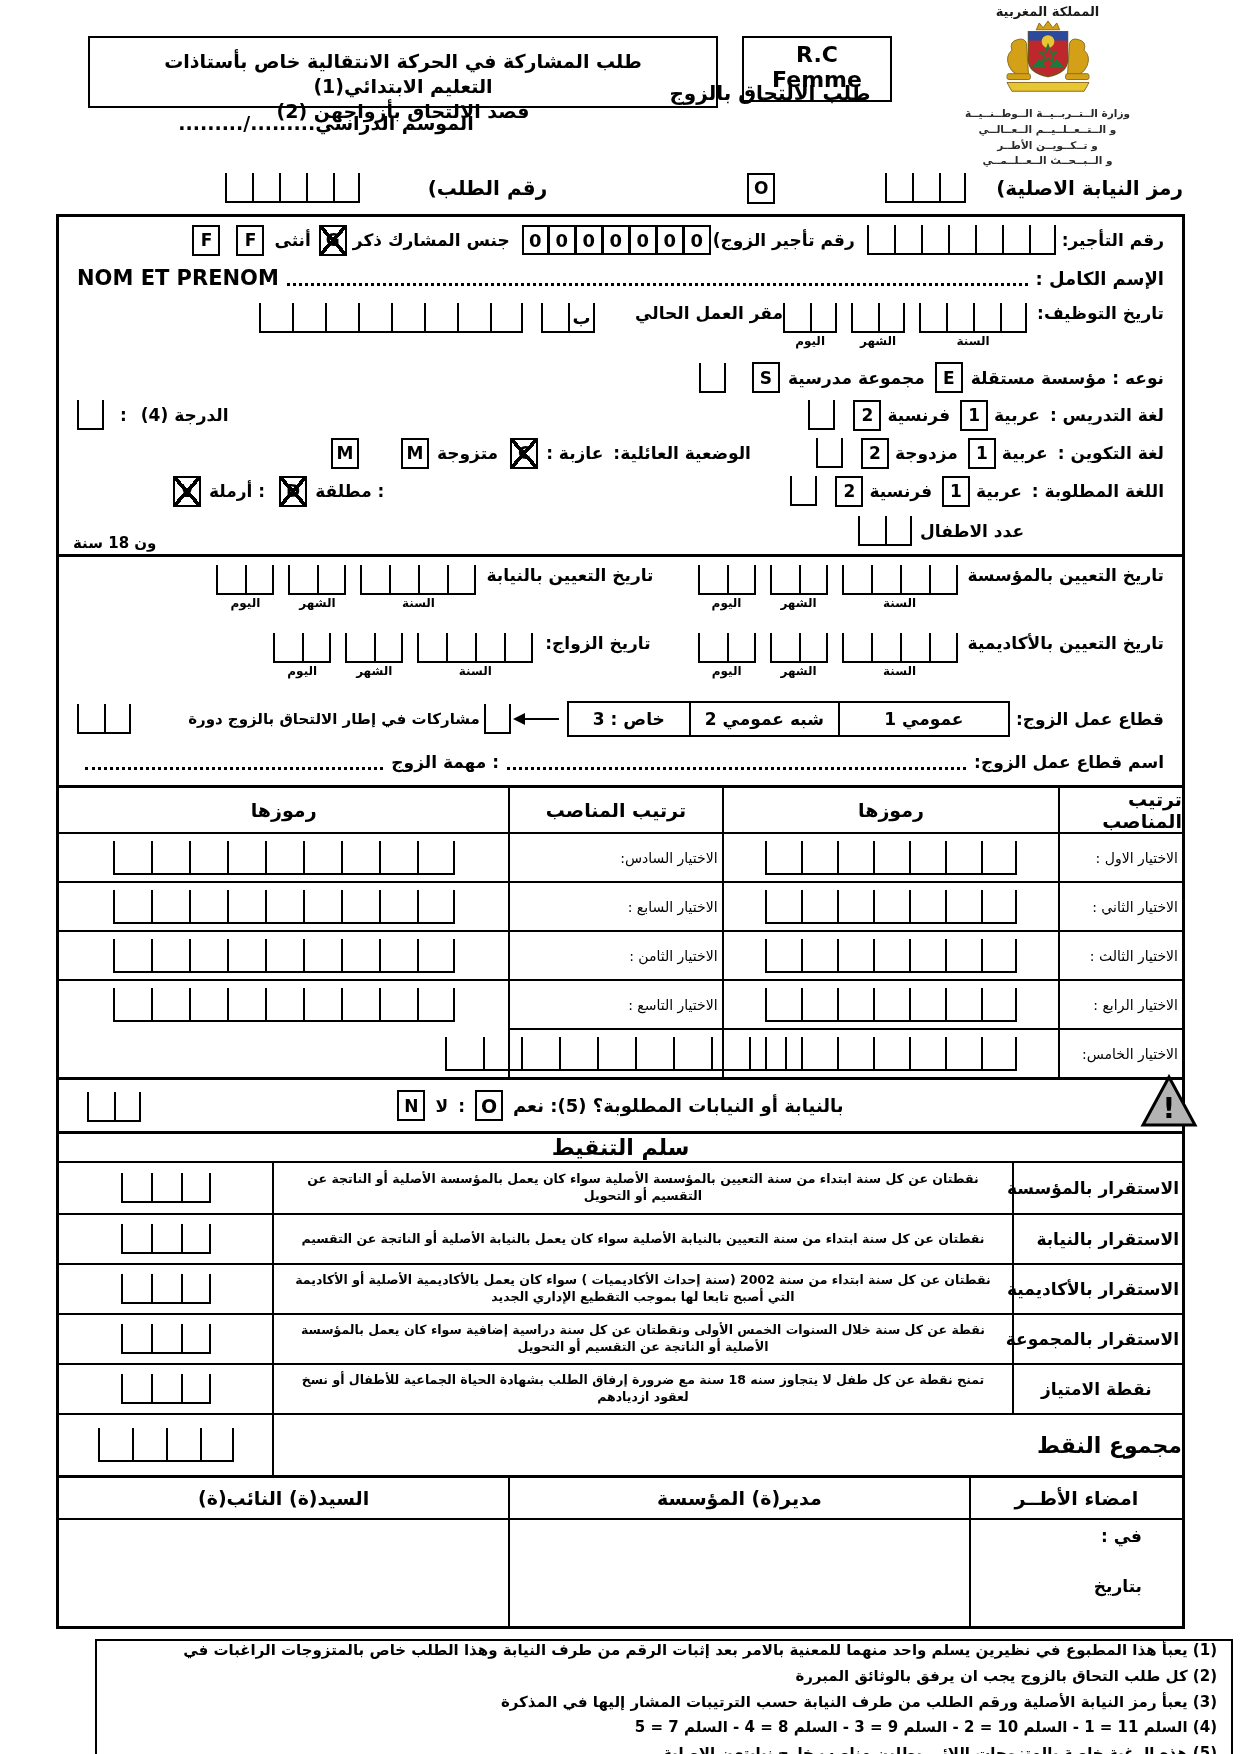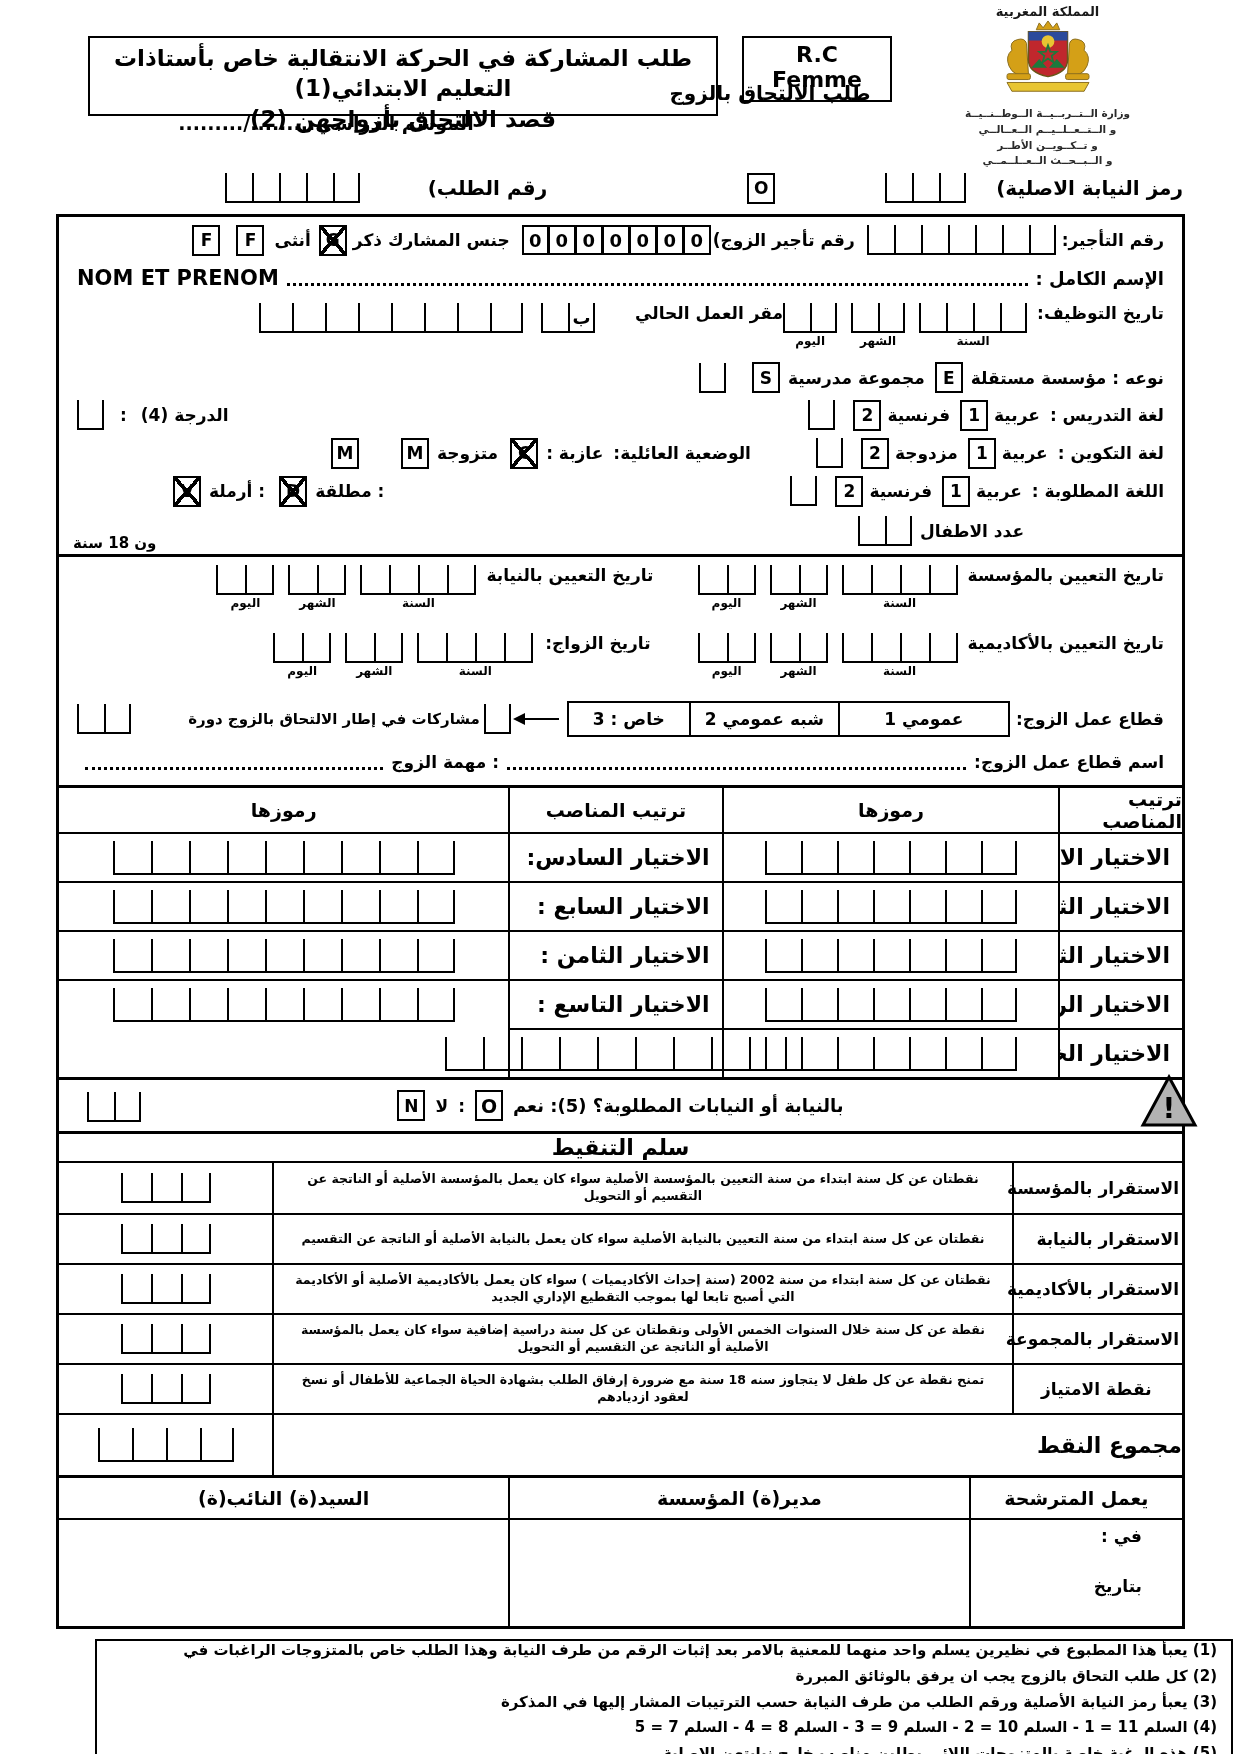--- a/index.html
+++ b/index.html
@@ -18,7 +18,7 @@
 .codebox{min-width:28px;height:31px;border:2px solid #000;display:inline-flex;align-items:center;justify-content:center;font-weight:bold;font-size:17px;padding:0 3px;position:relative;flex:none;background:#fff}
 .crossed{background-image:linear-gradient(to top right,transparent 45%,#000 45%,#000 55%,transparent 55%),linear-gradient(to bottom right,transparent 45%,#000 45%,#000 55%,transparent 55%)}
 .hdr{position:relative;height:166px}
-.titlebox{position:absolute;left:88px;top:36px;width:630px;height:80px;border:2.5px solid #000;text-align:center;font-weight:bold;font-size:23px;line-height:1.32;padding-top:5px}
+.titlebox{position:absolute;left:88px;top:36px;width:630px;height:72px;border:2.5px solid #000;text-align:center;font-weight:bold;font-size:19px;line-height:1.32;padding-top:11px}
 .season{position:absolute;left:26px;top:112px;width:600px;text-align:center;font-weight:bold;font-size:19px}
 .rcbox{position:absolute;left:742px;top:36px;width:150px;height:66px;border:2.5px solid #000;text-align:center;font-weight:bold;font-size:22px;direction:ltr;line-height:1.15;padding-top:4px}
 .attach{position:absolute;left:-104px;top:44px;width:260px;font-weight:bold;font-size:20px;white-space:nowrap;direction:rtl;text-align:center}

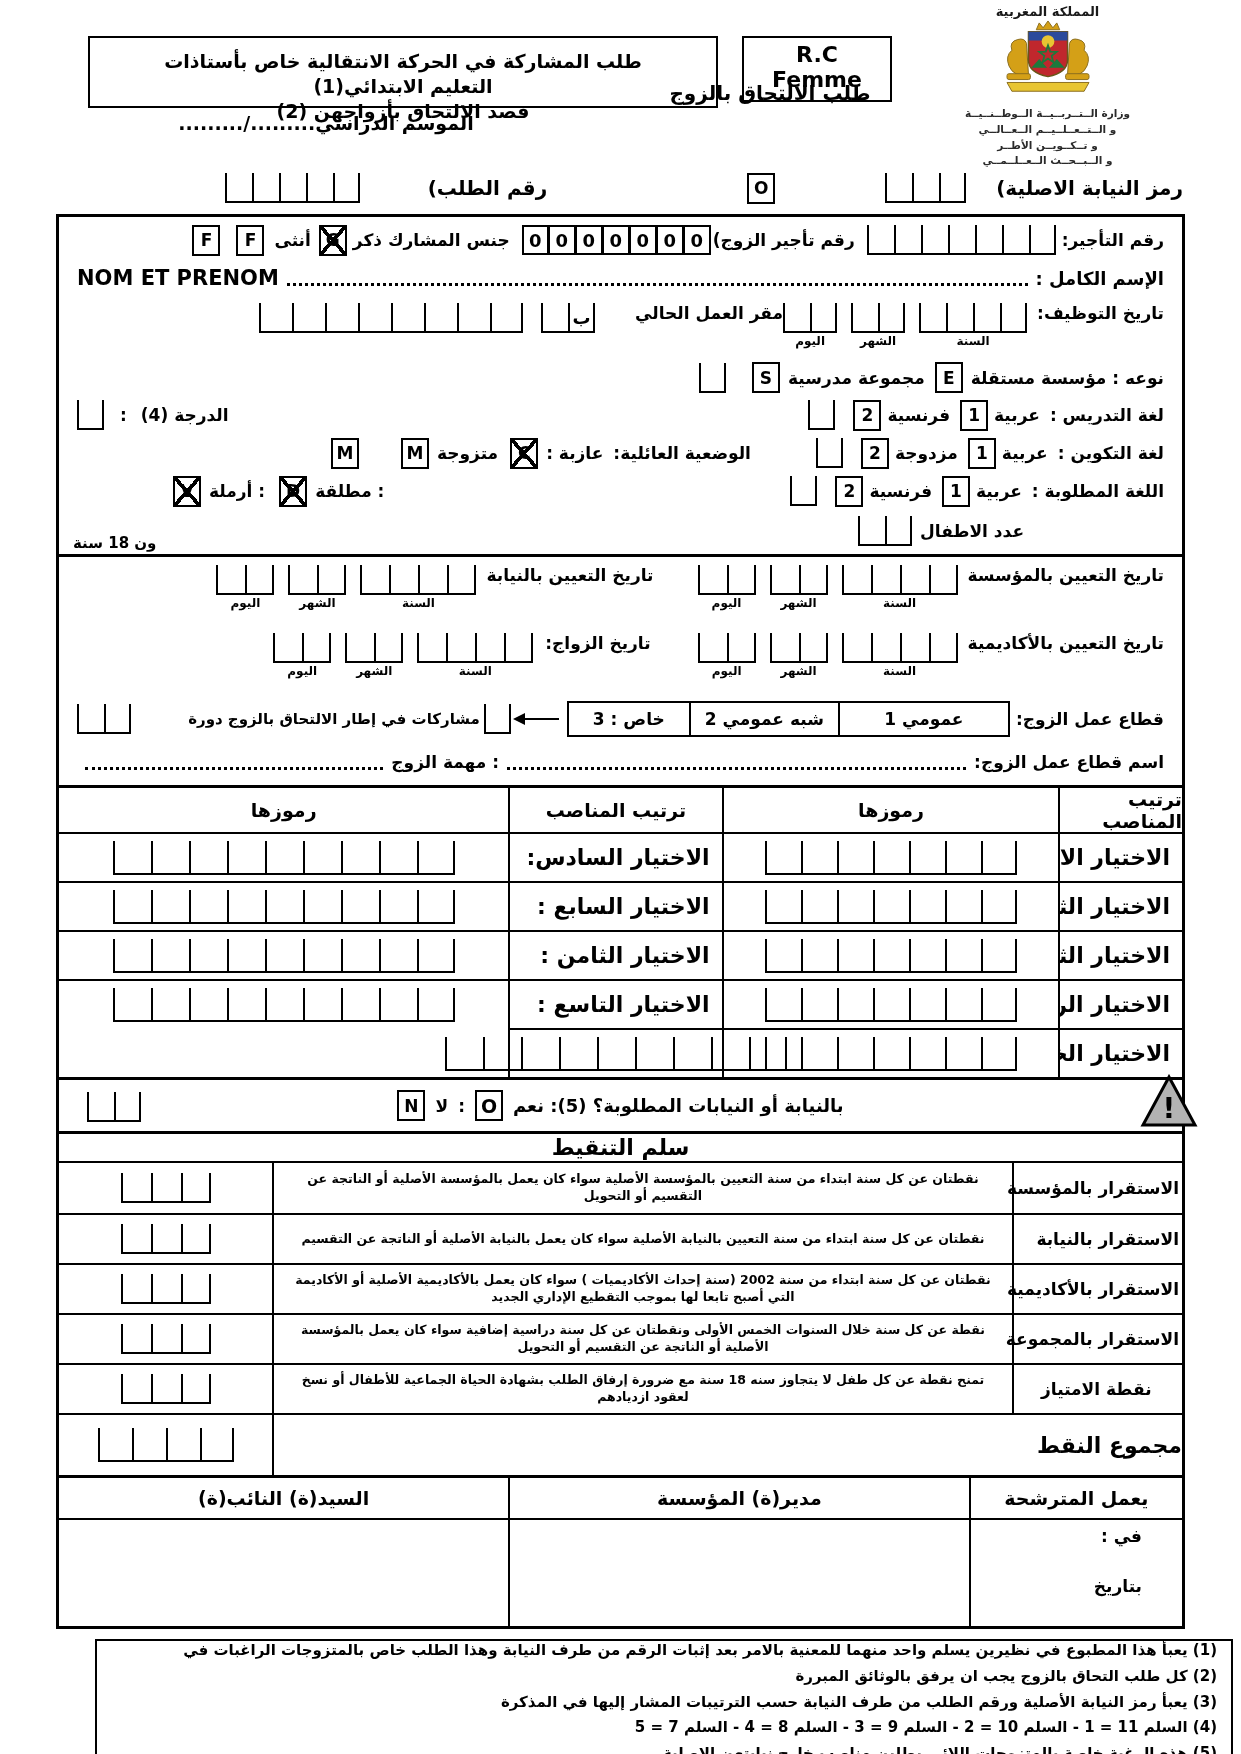--- a/index.html
+++ b/index.html
@@ -46,7 +46,7 @@
 .ct>div:nth-child(4n){border-left:none}
 .ct>div:nth-child(-n+4){border-top:none;min-height:31px}
 .cth{display:flex;align-items:center;justify-content:center;font-weight:bold;font-size:19px}
-.ctl{display:flex;align-items:center;padding-right:12px;font-weight:bold;font-size:22px;white-space:nowrap;overflow:hidden}
+.ctl{display:flex;align-items:center;padding-right:4px;font-weight:normal;font-size:14px;white-space:nowrap;overflow:hidden}
 .ctc{display:flex;align-items:center;justify-content:center}
 .qrow{position:relative;display:flex;align-items:center;justify-content:center;border-top:3px solid #000;min-height:54px;gap:10px}
 .qcellsL{position:absolute;left:28px;top:12px}

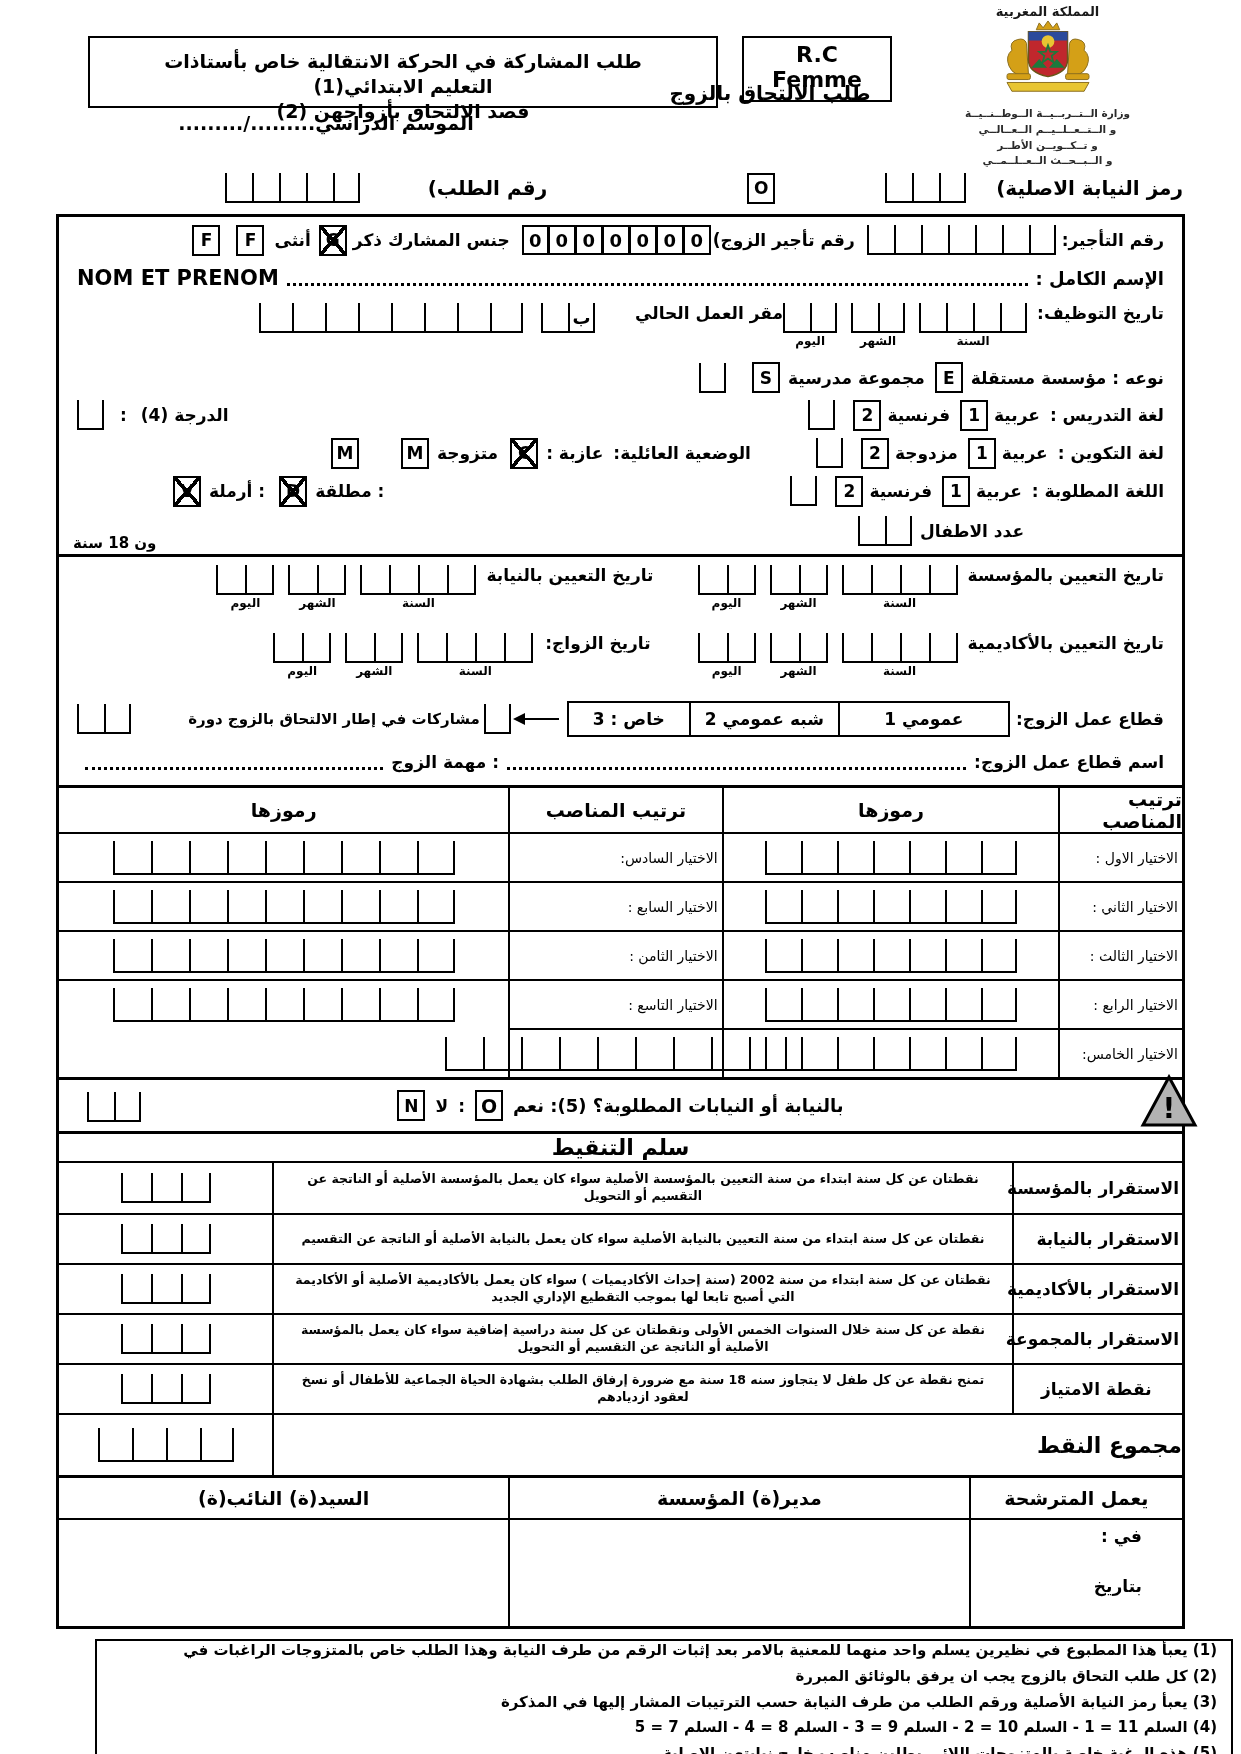--- a/index.html
+++ b/index.html
@@ -656,7 +656,7 @@
   </div>
 
   <div class="sg">
-    <div class="sgh">يعمل المترشحة</div>
+    <div class="sgh">امضاء الأطــر</div>
     <div class="sgh">مدير(ة) المؤسسة</div>
     <div class="sgh">السيد(ة) النائب(ة)</div>
     <div class="sgb">

